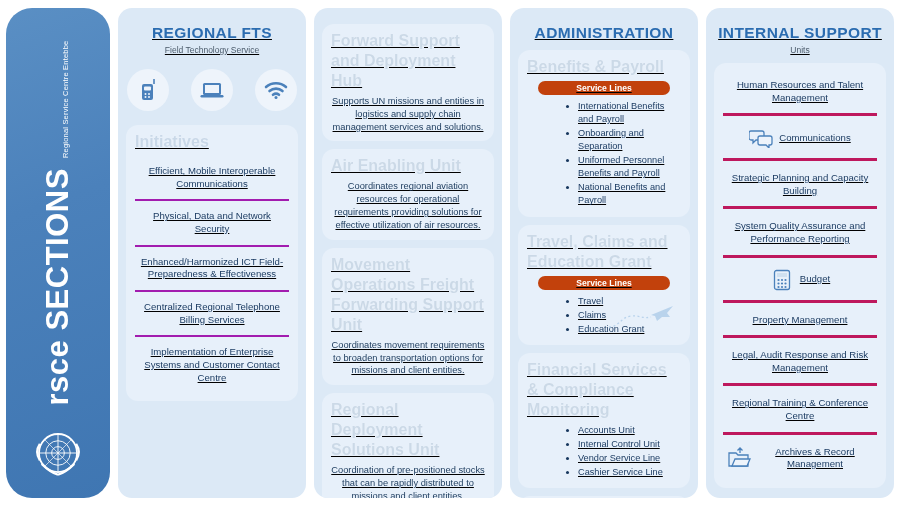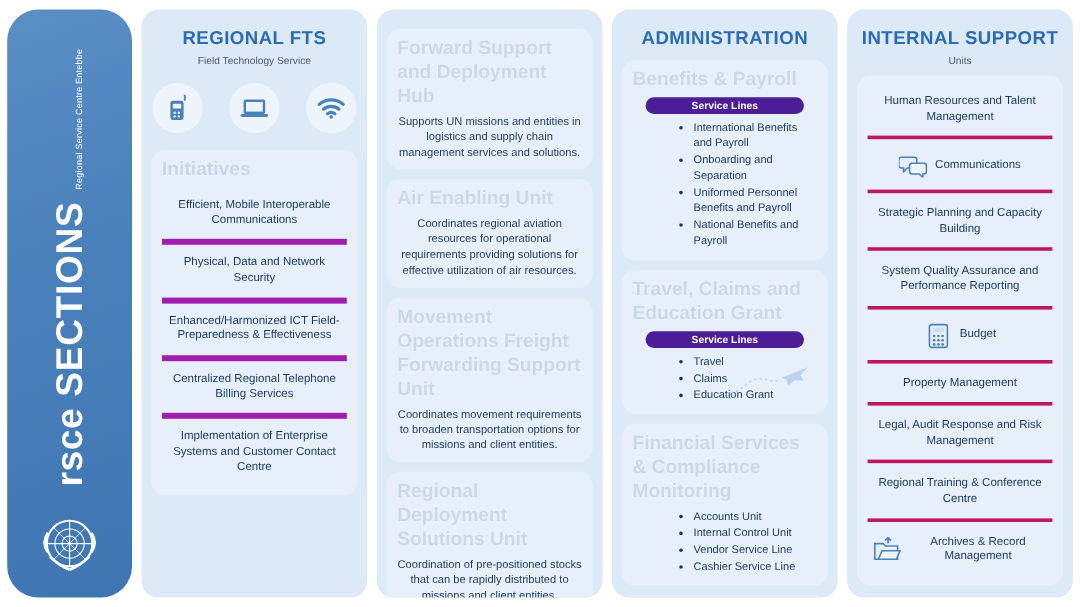--- a/index.html
+++ b/index.html
@@ -78,6 +78,7 @@
     display: flex;
     flex-direction: column;
     overflow: hidden;
+    text-decoration: underline;
   }
   .col-title {
     text-align: center;

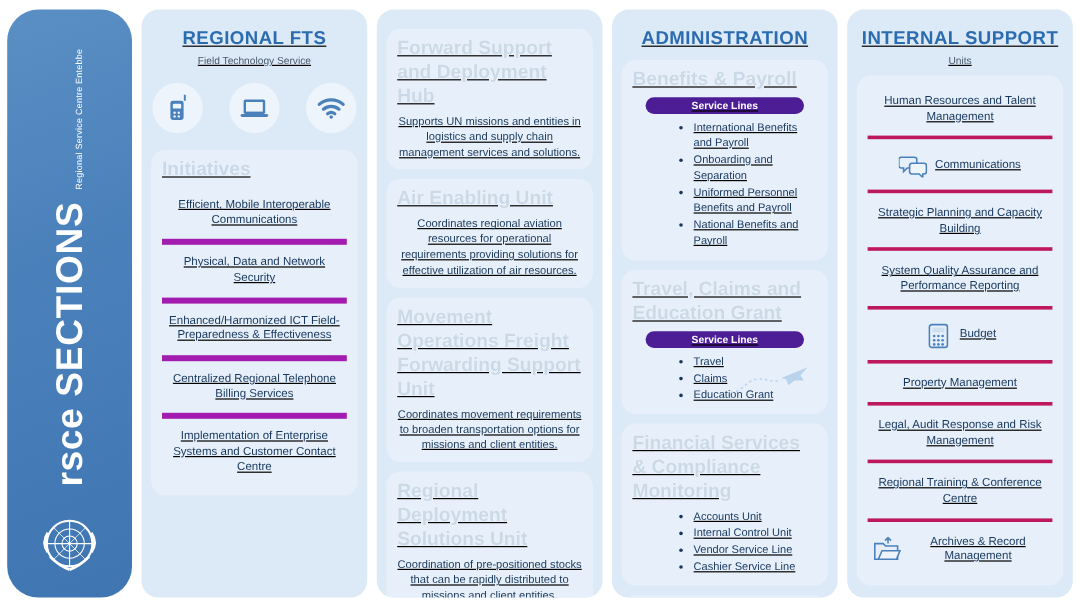--- a/index.html
+++ b/index.html
@@ -162,7 +162,7 @@
   .pill {
     display: block;
     margin: 2px auto 5px auto;
-    background: #4c1d95;
+    background: #c2410c;
     color: #ffffff;
     font-size: 8.6px;
     font-weight: bold;

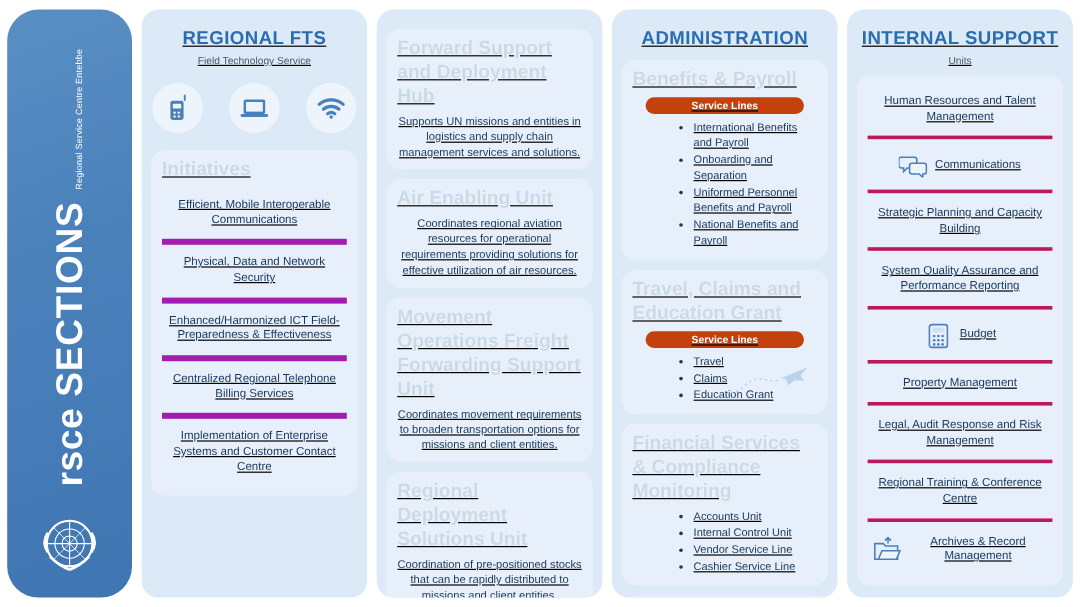--- a/index.html
+++ b/index.html
@@ -152,7 +152,7 @@
     line-height: 1.32;
     text-align: center;
     padding: 9px 4px;
-    border-bottom: 5px solid #a21caf;
+    border-bottom: 2px solid #a21caf;
   }
   .divlist .item:last-child {
     border-bottom: none;

